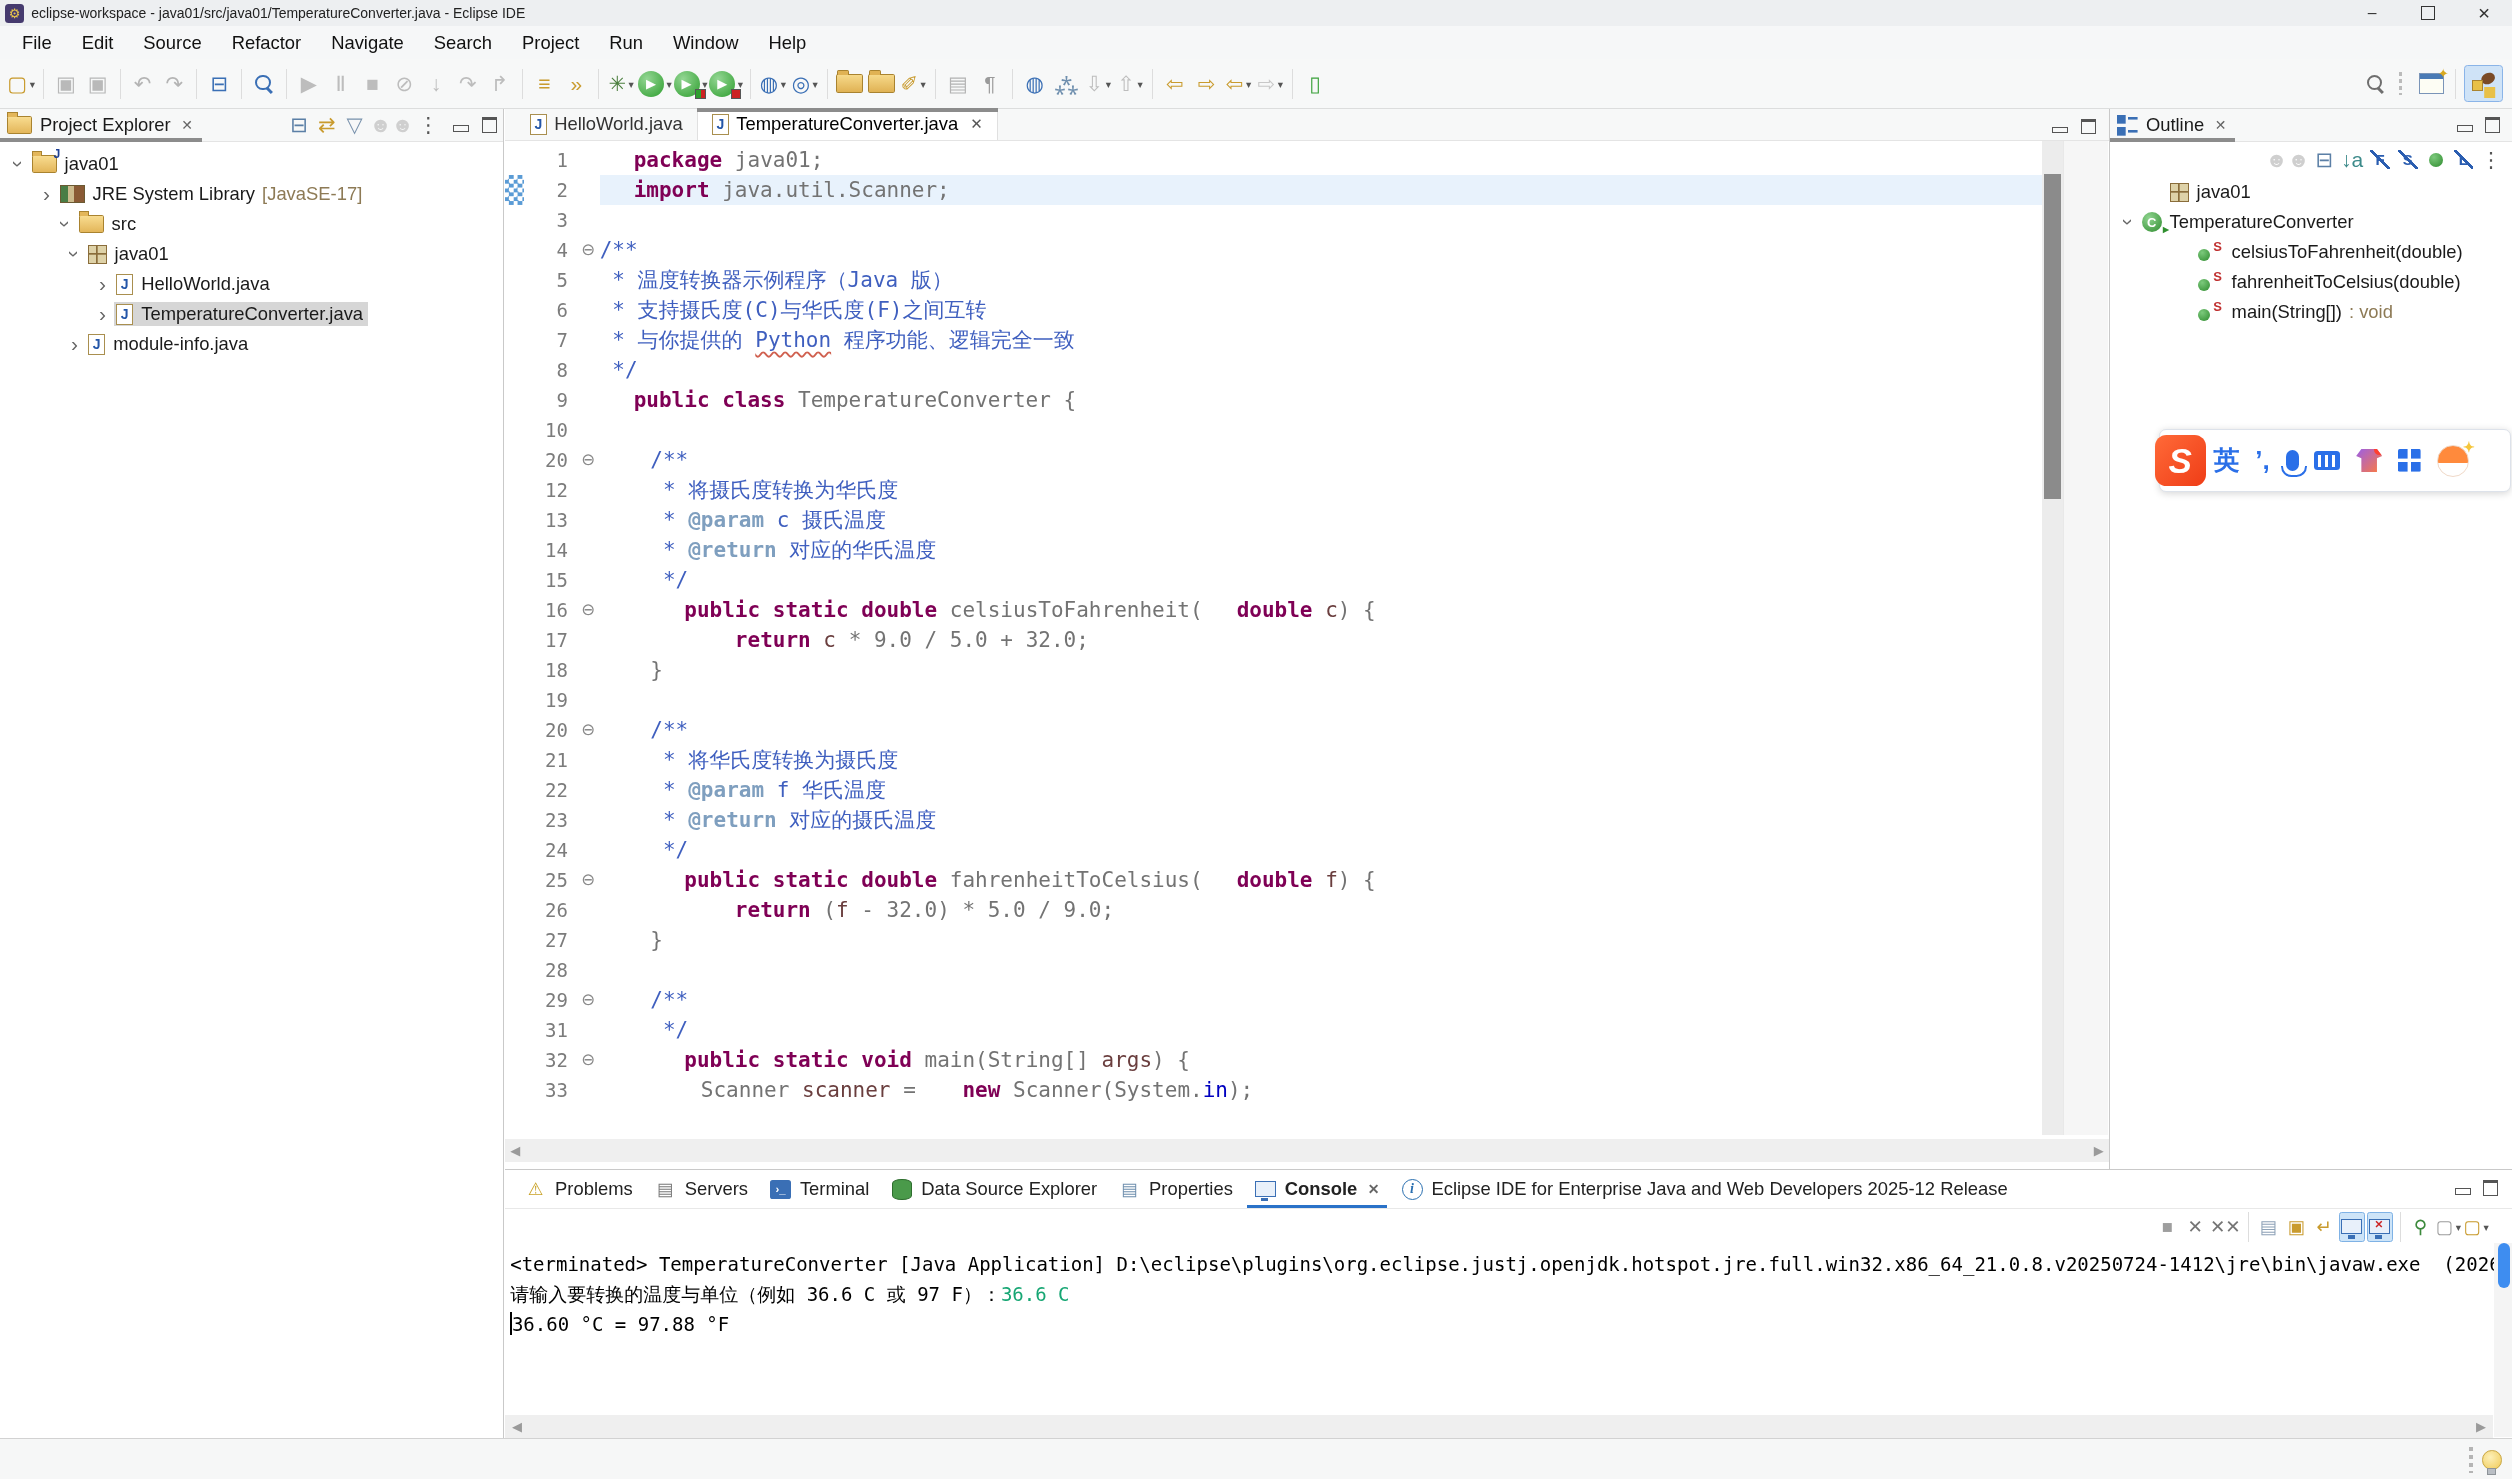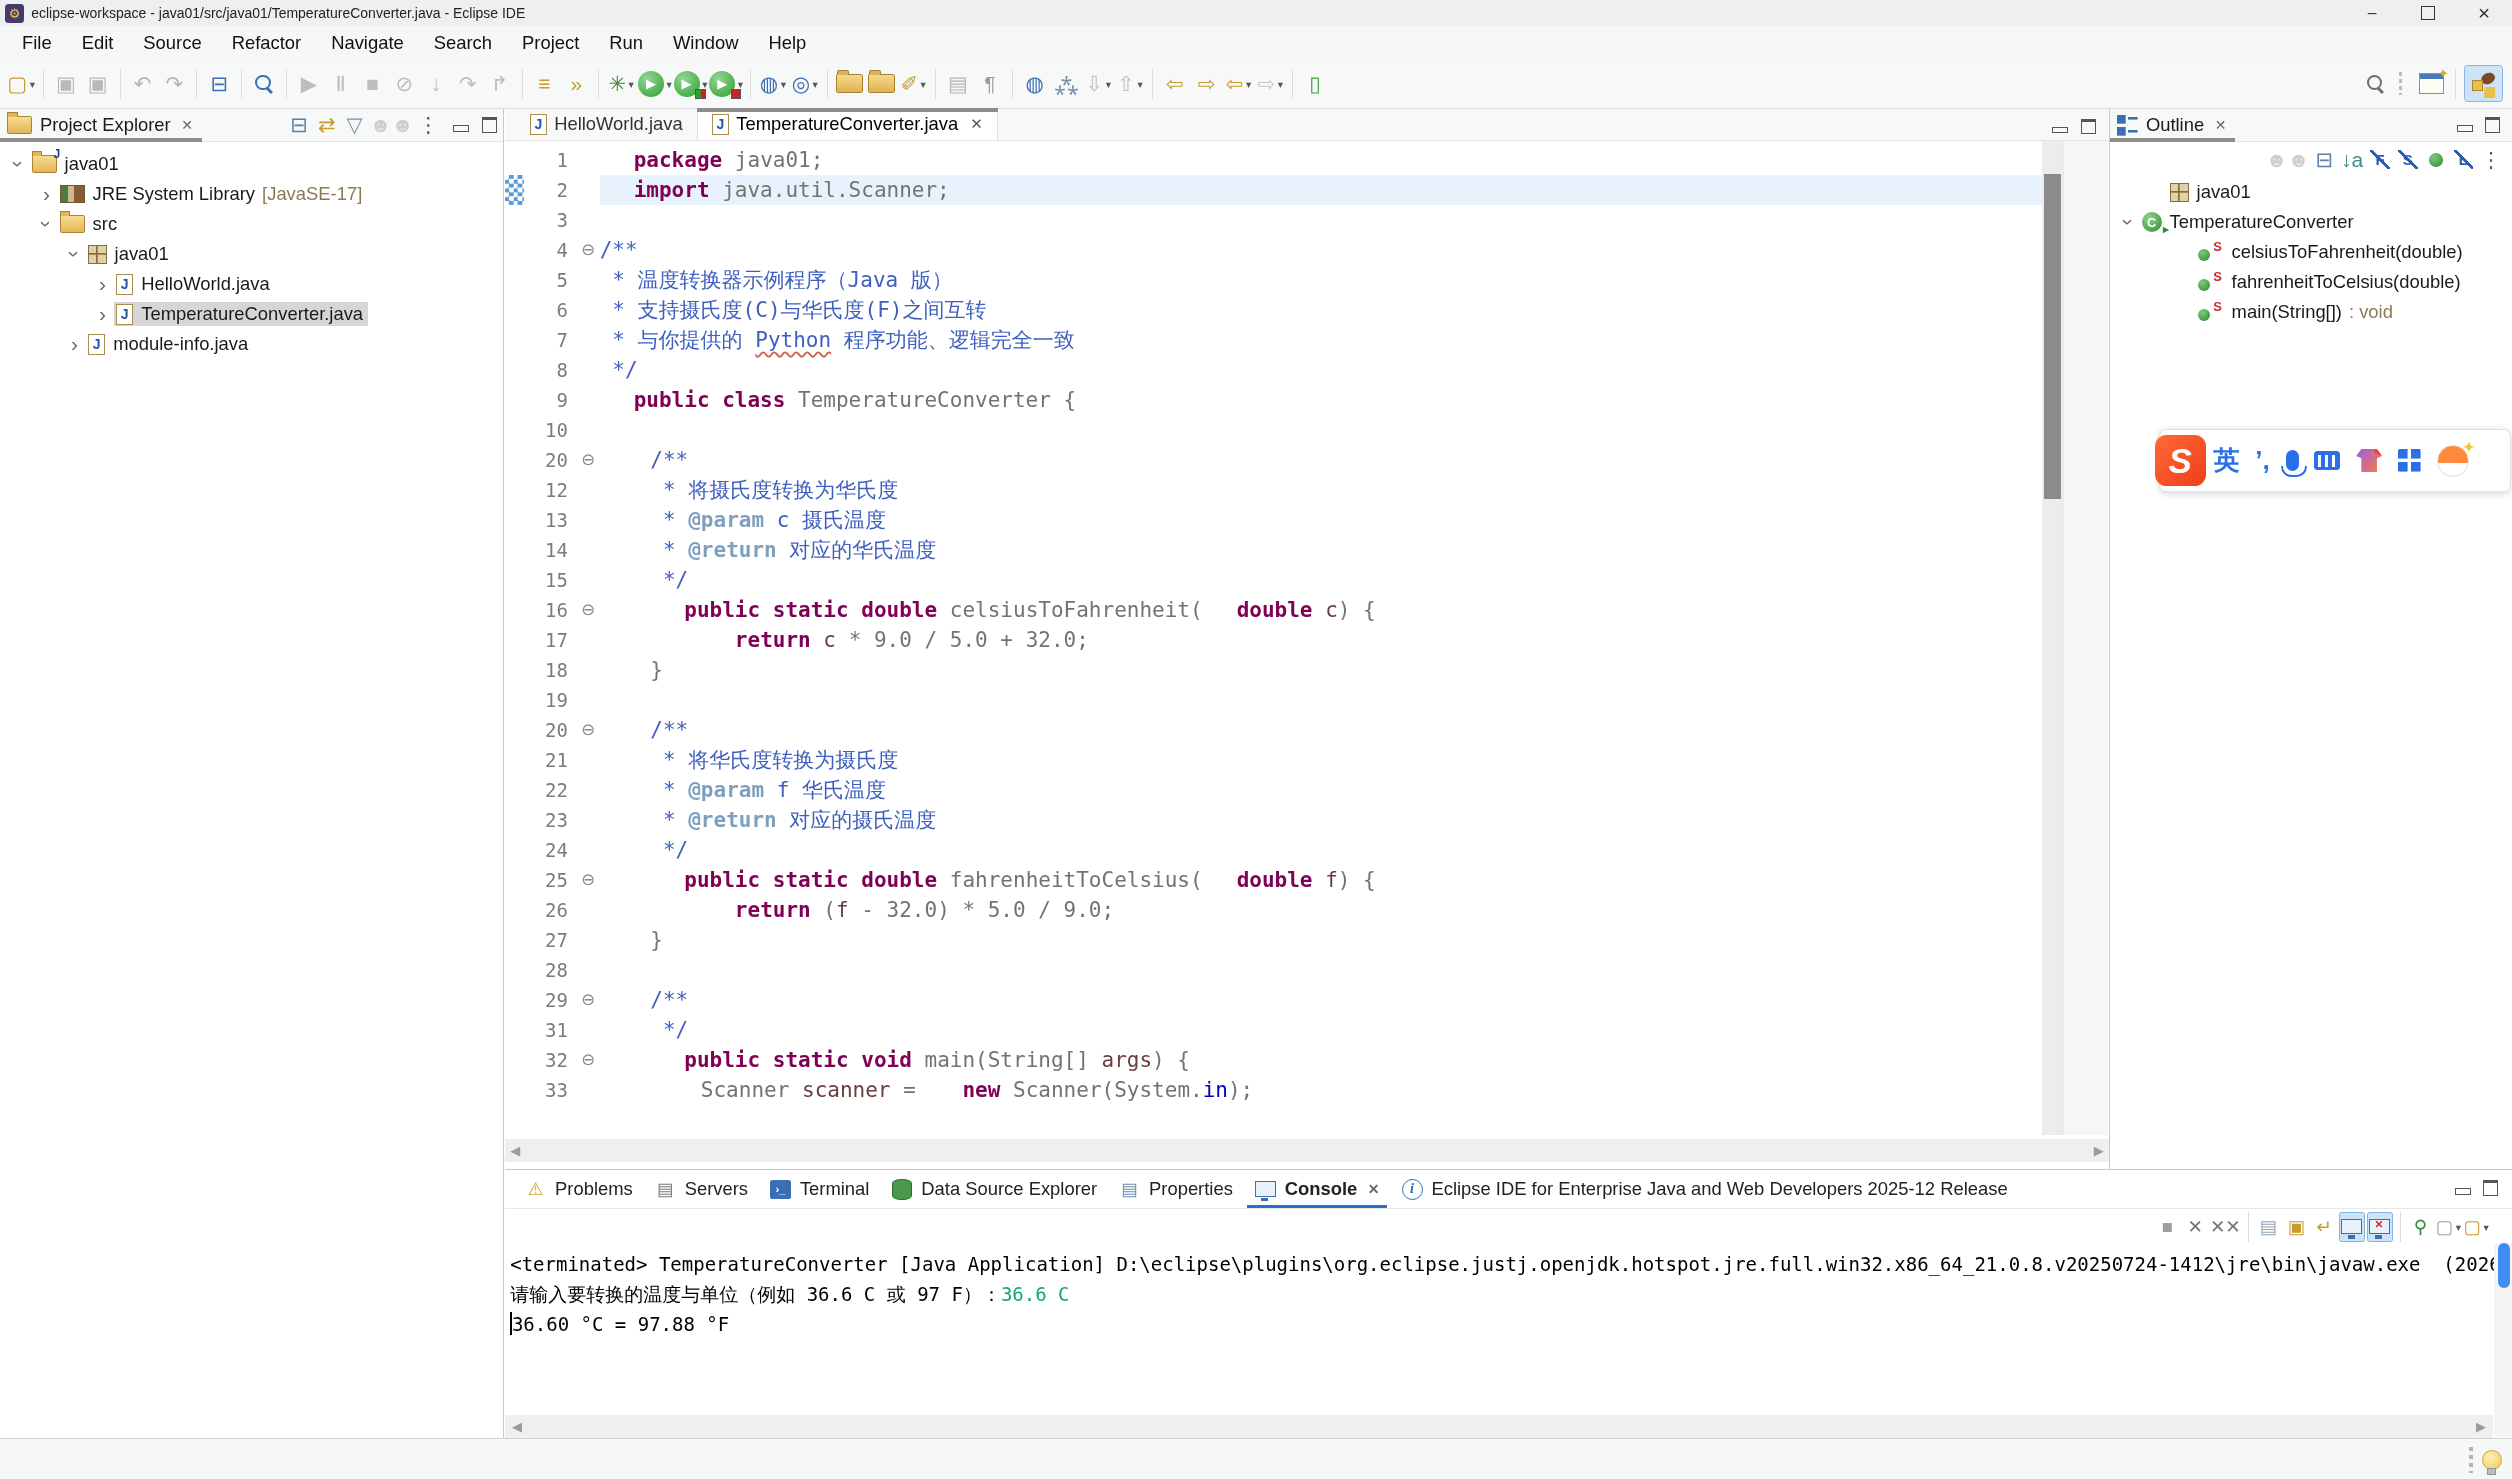--- a/index.html
+++ b/index.html
@@ -397,7 +397,7 @@
             <span class="tsuffix">[JavaSE-17]</span>
           </span>
         </div>
-        <div class="trow" style="padding-left: 35px;">
+        <div class="trow" style="padding-left: 54px;">
           <span class="texp open">›</span>
           <span class="tlabelwrap">
             <span class="tic">

